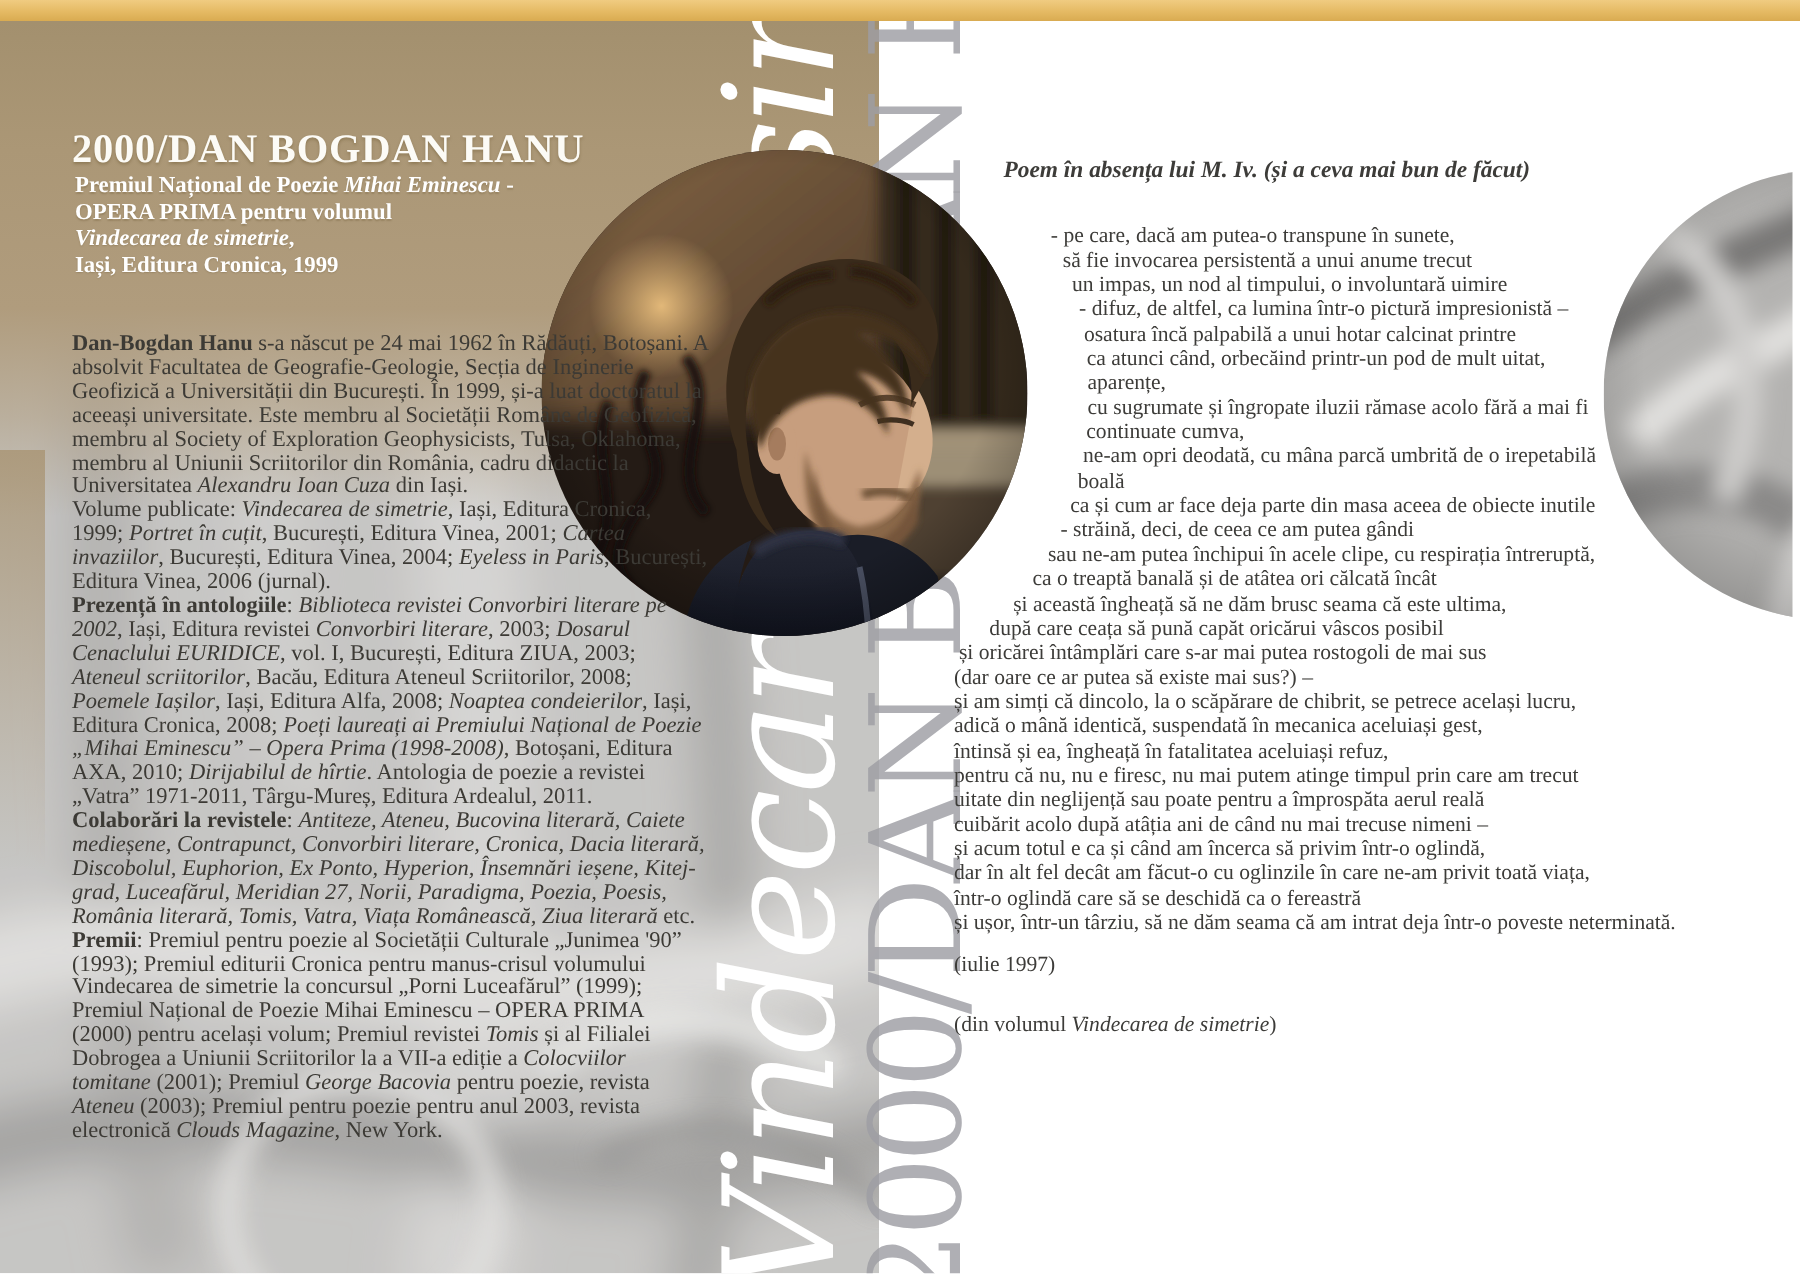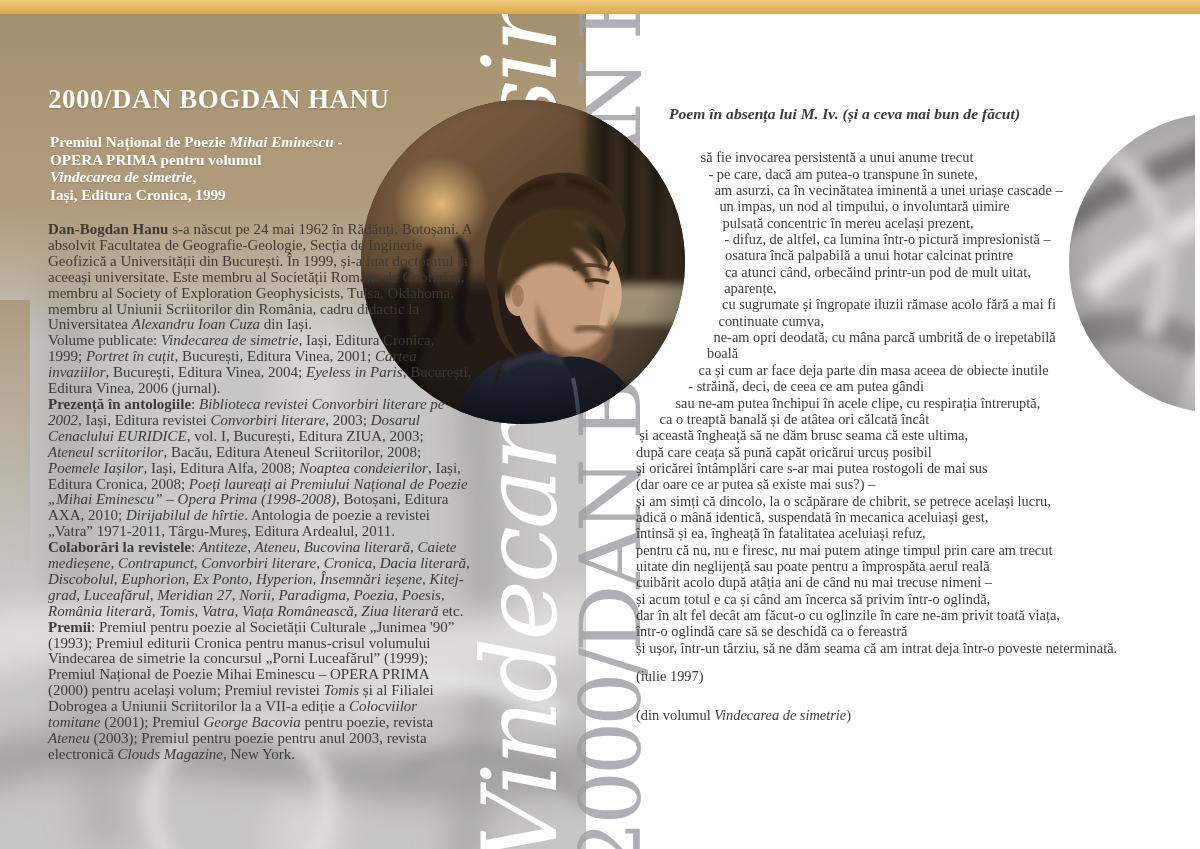--- a/index.html
+++ b/index.html
@@ -34,7 +34,7 @@
   
   .page-title{position:absolute;left:48px;top:84px;z-index:5;color:#fcfbf6;font-weight:bold;
         font-size:27px;letter-spacing:0.5px;text-shadow:0 1px 2px rgba(90,70,30,0.35);}
-  .award{position:absolute;left:50px;top:133px;z-index:5;width:400px;color:#ffffff;
+  .award{position:absolute;left:50px;top:115px;z-index:5;width:400px;color:#ffffff;
         font-size:15.2px;line-height:17.6px;text-shadow:0 1px 1px rgba(90,70,30,0.25);}
   .bio{position:absolute;left:48px;top:222px;z-index:5;width:424px;color:#3c3a35;
         font-size:15px;line-height:15.9px;}

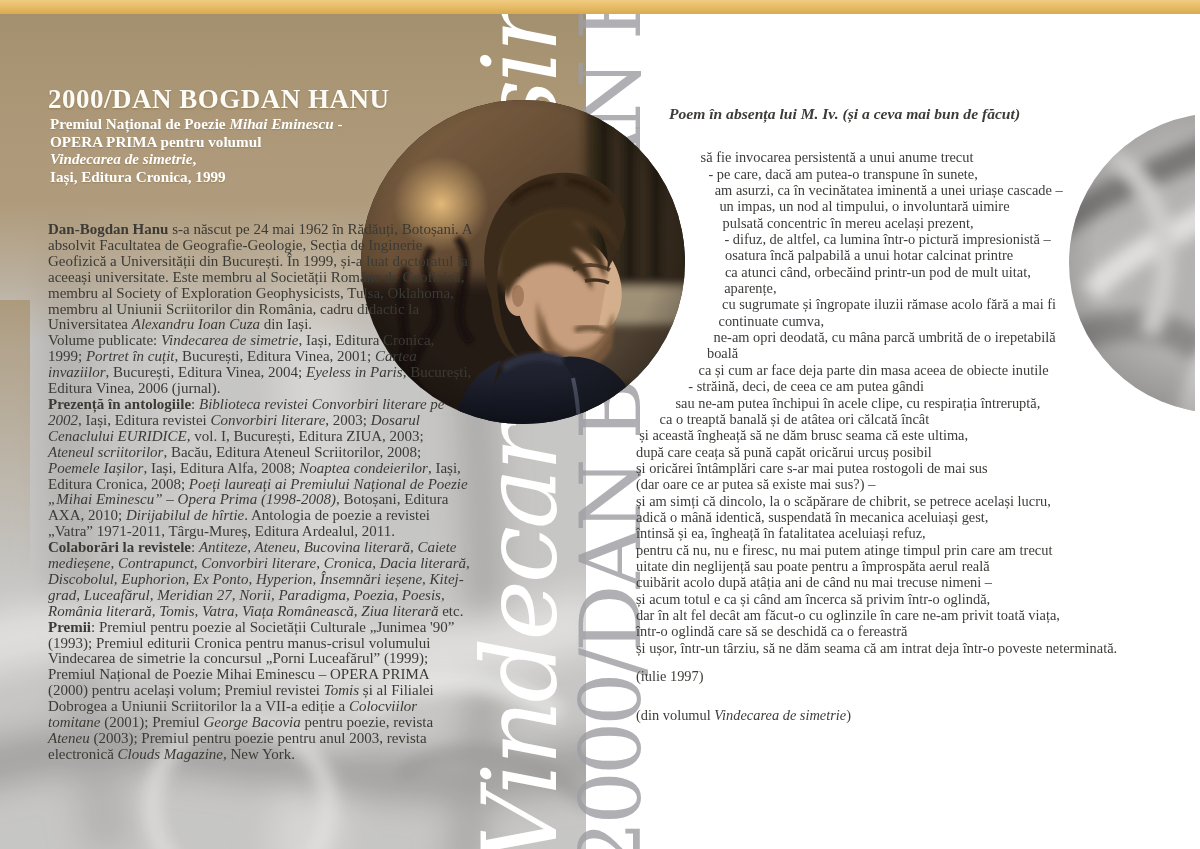--- a/index.html
+++ b/index.html
@@ -195,8 +195,8 @@
     <div class="float-drape"></div>
     <div class="poem-title">Poem în absența lui M. Iv. (și a ceva mai bun de făcut)</div>
     <div class="poem-body">
+        <div class="pline">- pe care, dacă am putea-o transpune în sunete,</div>
         <div class="pline">să fie invocarea persistentă a unui anume trecut</div>
-        <div class="pline">- pe care, dacă am putea-o transpune în sunete,</div>
         <div class="pline">am asurzi, ca în vecinătatea iminentă a unei uriașe cascade –</div>
         <div class="pline">un impas, un nod al timpului, o involuntară uimire</div>
         <div class="pline">pulsată concentric în mereu același prezent,</div>

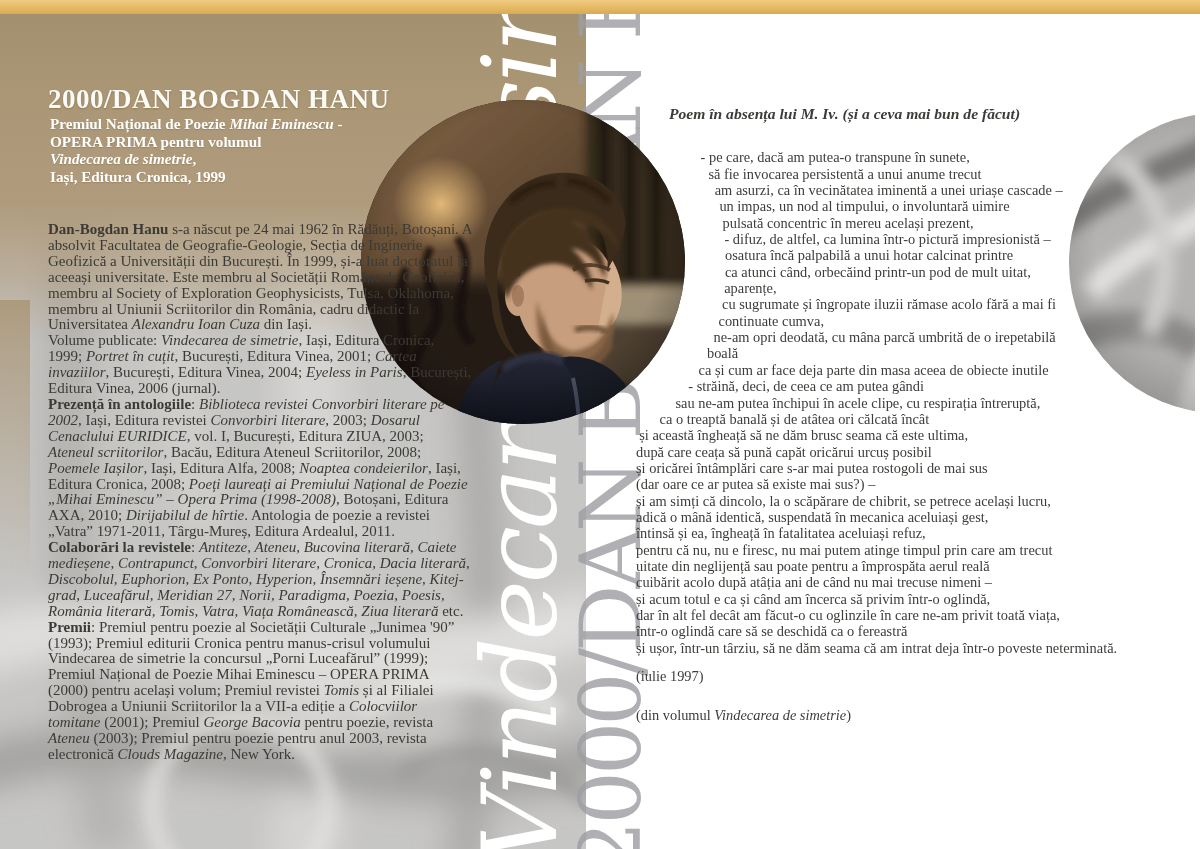--- a/index.html
+++ b/index.html
@@ -197,7 +197,6 @@
     <div class="poem-body">
         <div class="pline">- pe care, dacă am putea-o transpune în sunete,</div>
         <div class="pline">să fie invocarea persistentă a unui anume trecut</div>
-        <div class="pline">am asurzi, ca în vecinătatea iminentă a unei uriașe cascade –</div>
         <div class="pline">un impas, un nod al timpului, o involuntară uimire</div>
         <div class="pline">pulsată concentric în mereu același prezent,</div>
         <div class="pline">- difuz, de altfel, ca lumina într-o pictură impresionistă –</div>

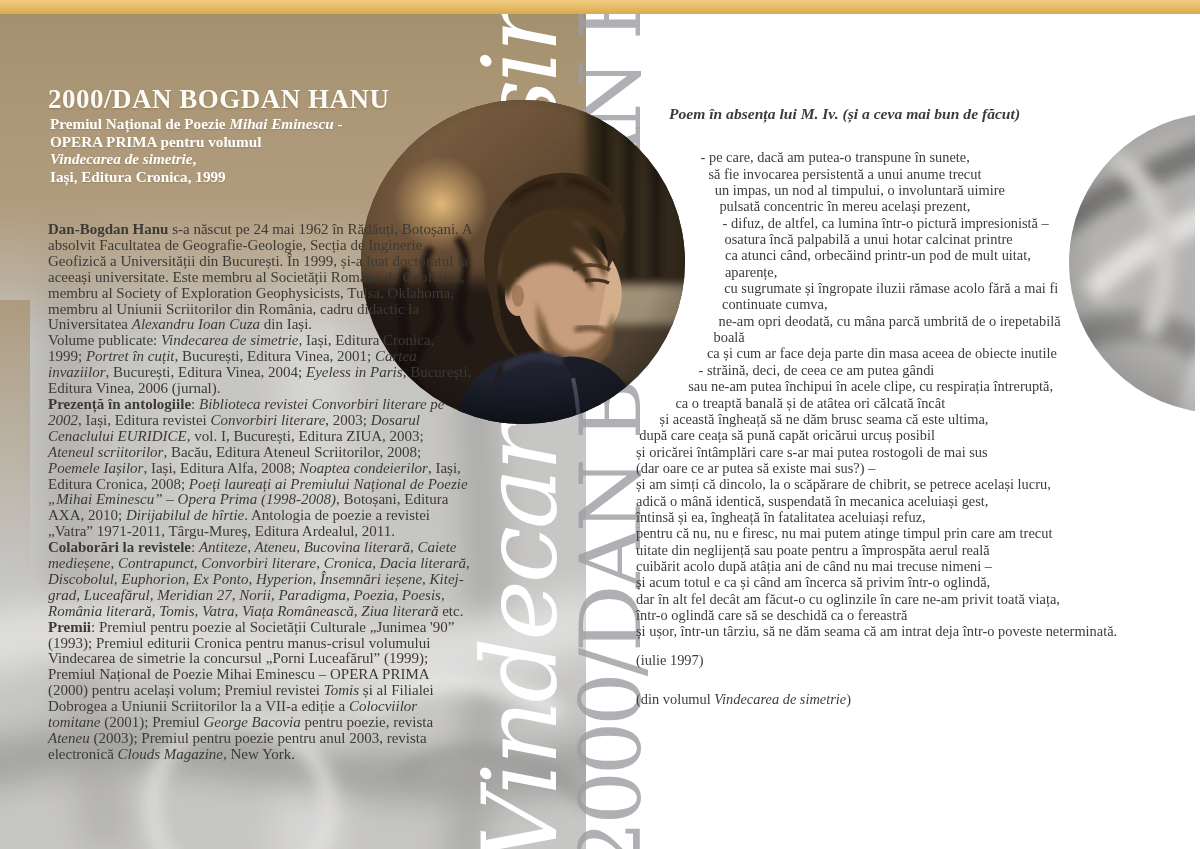--- a/index.html
+++ b/index.html
@@ -198,7 +198,6 @@
         <div class="pline">- pe care, dacă am putea-o transpune în sunete,</div>
         <div class="pline">să fie invocarea persistentă a unui anume trecut</div>
         <div class="pline">un impas, un nod al timpului, o involuntară uimire</div>
-        <div class="pline">pulsată concentric în mereu același prezent,</div>
         <div class="pline">- difuz, de altfel, ca lumina într-o pictură impresionistă –</div>
         <div class="pline">osatura încă palpabilă a unui hotar calcinat printre</div>
         <div class="pline">ca atunci când, orbecăind printr-un pod de mult uitat,</div>

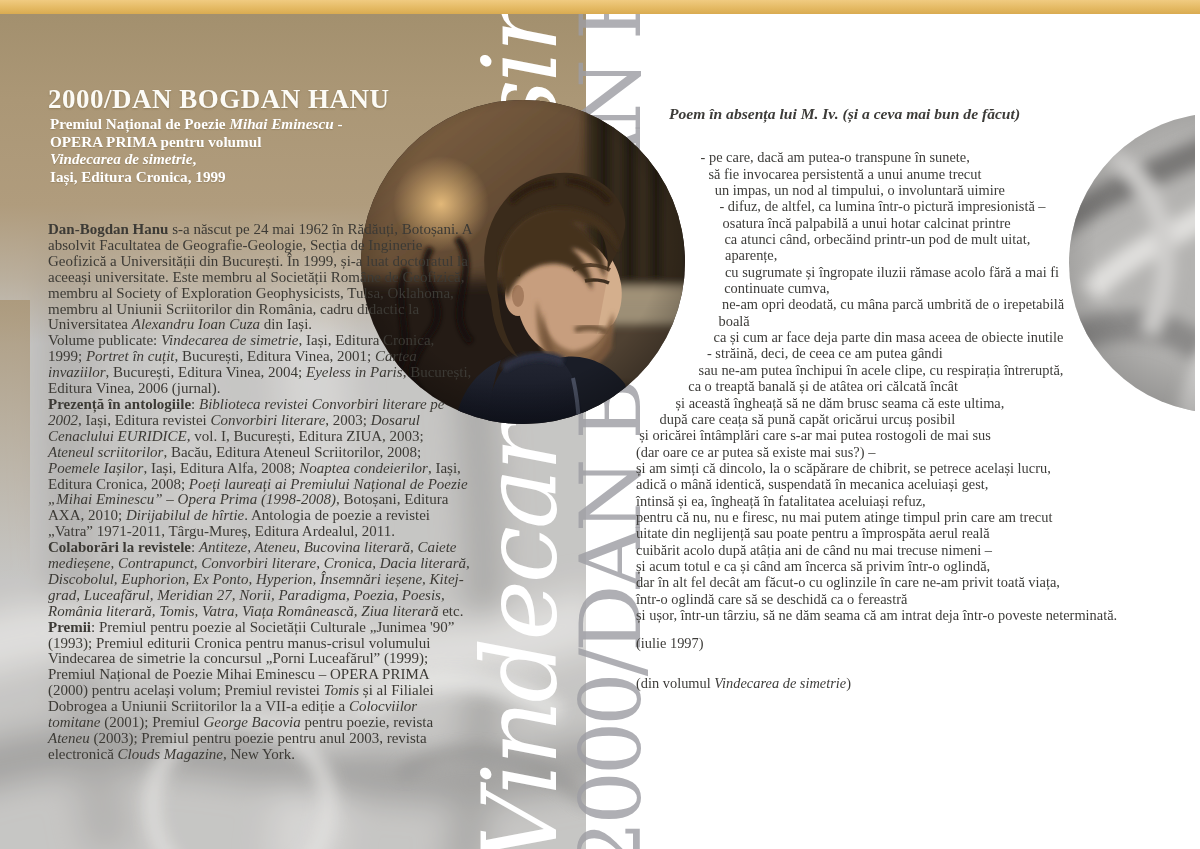--- a/index.html
+++ b/index.html
@@ -211,7 +211,7 @@
         <div class="pline">sau ne-am putea închipui în acele clipe, cu respirația întreruptă,</div>
         <div class="pline">ca o treaptă banală și de atâtea ori călcată încât</div>
         <div class="pline">și această îngheață să ne dăm brusc seama că este ultima,</div>
-        <div class="pline">după care ceața să pună capăt oricărui urcuș posibil</div>
+        <div class="pline">după care ceața să pună capăt oricărui vâscos posibil</div>
         <div class="pline">și oricărei întâmplări care s-ar mai putea rostogoli de mai sus</div>
         <div class="pline">(dar oare ce ar putea să existe mai sus?) –</div>
         <div class="pline">și am simți că dincolo, la o scăpărare de chibrit, se petrece același lucru,</div>

